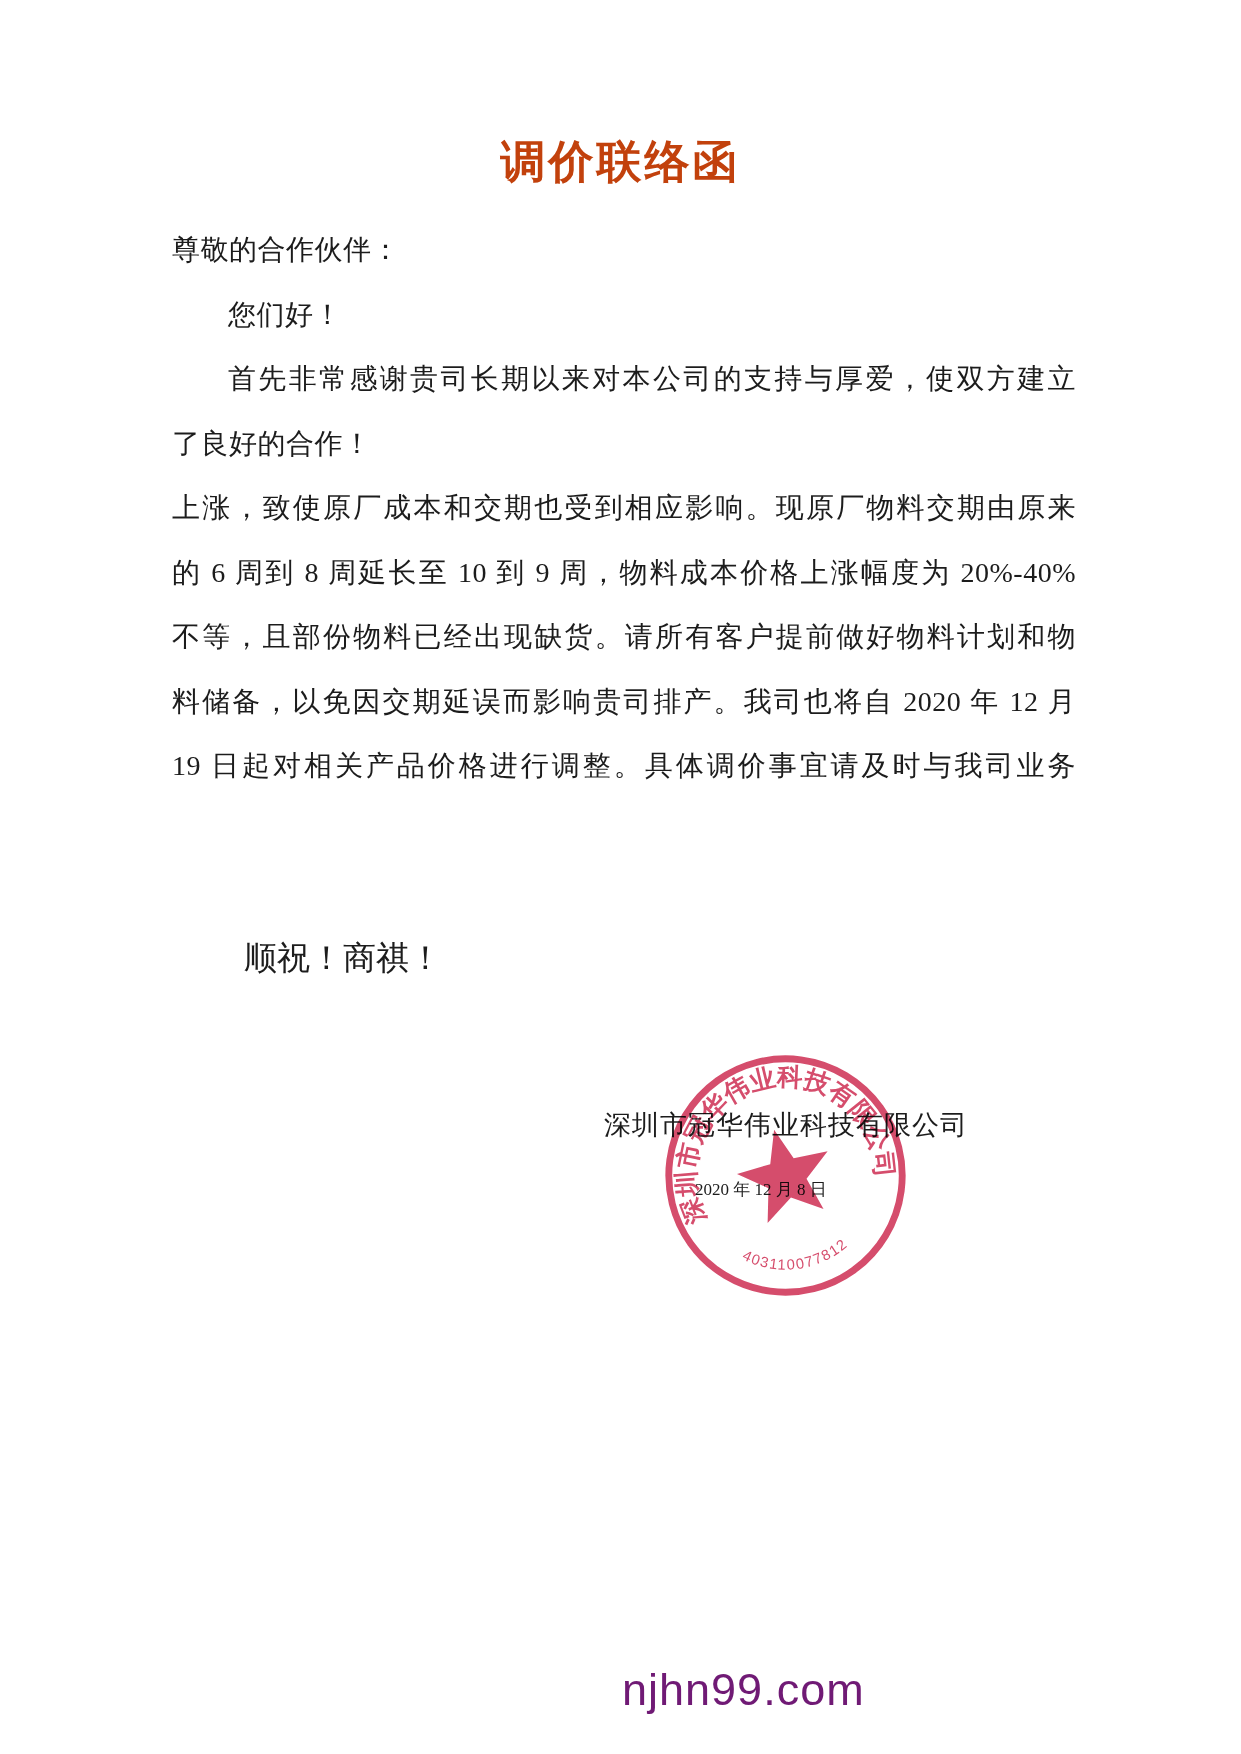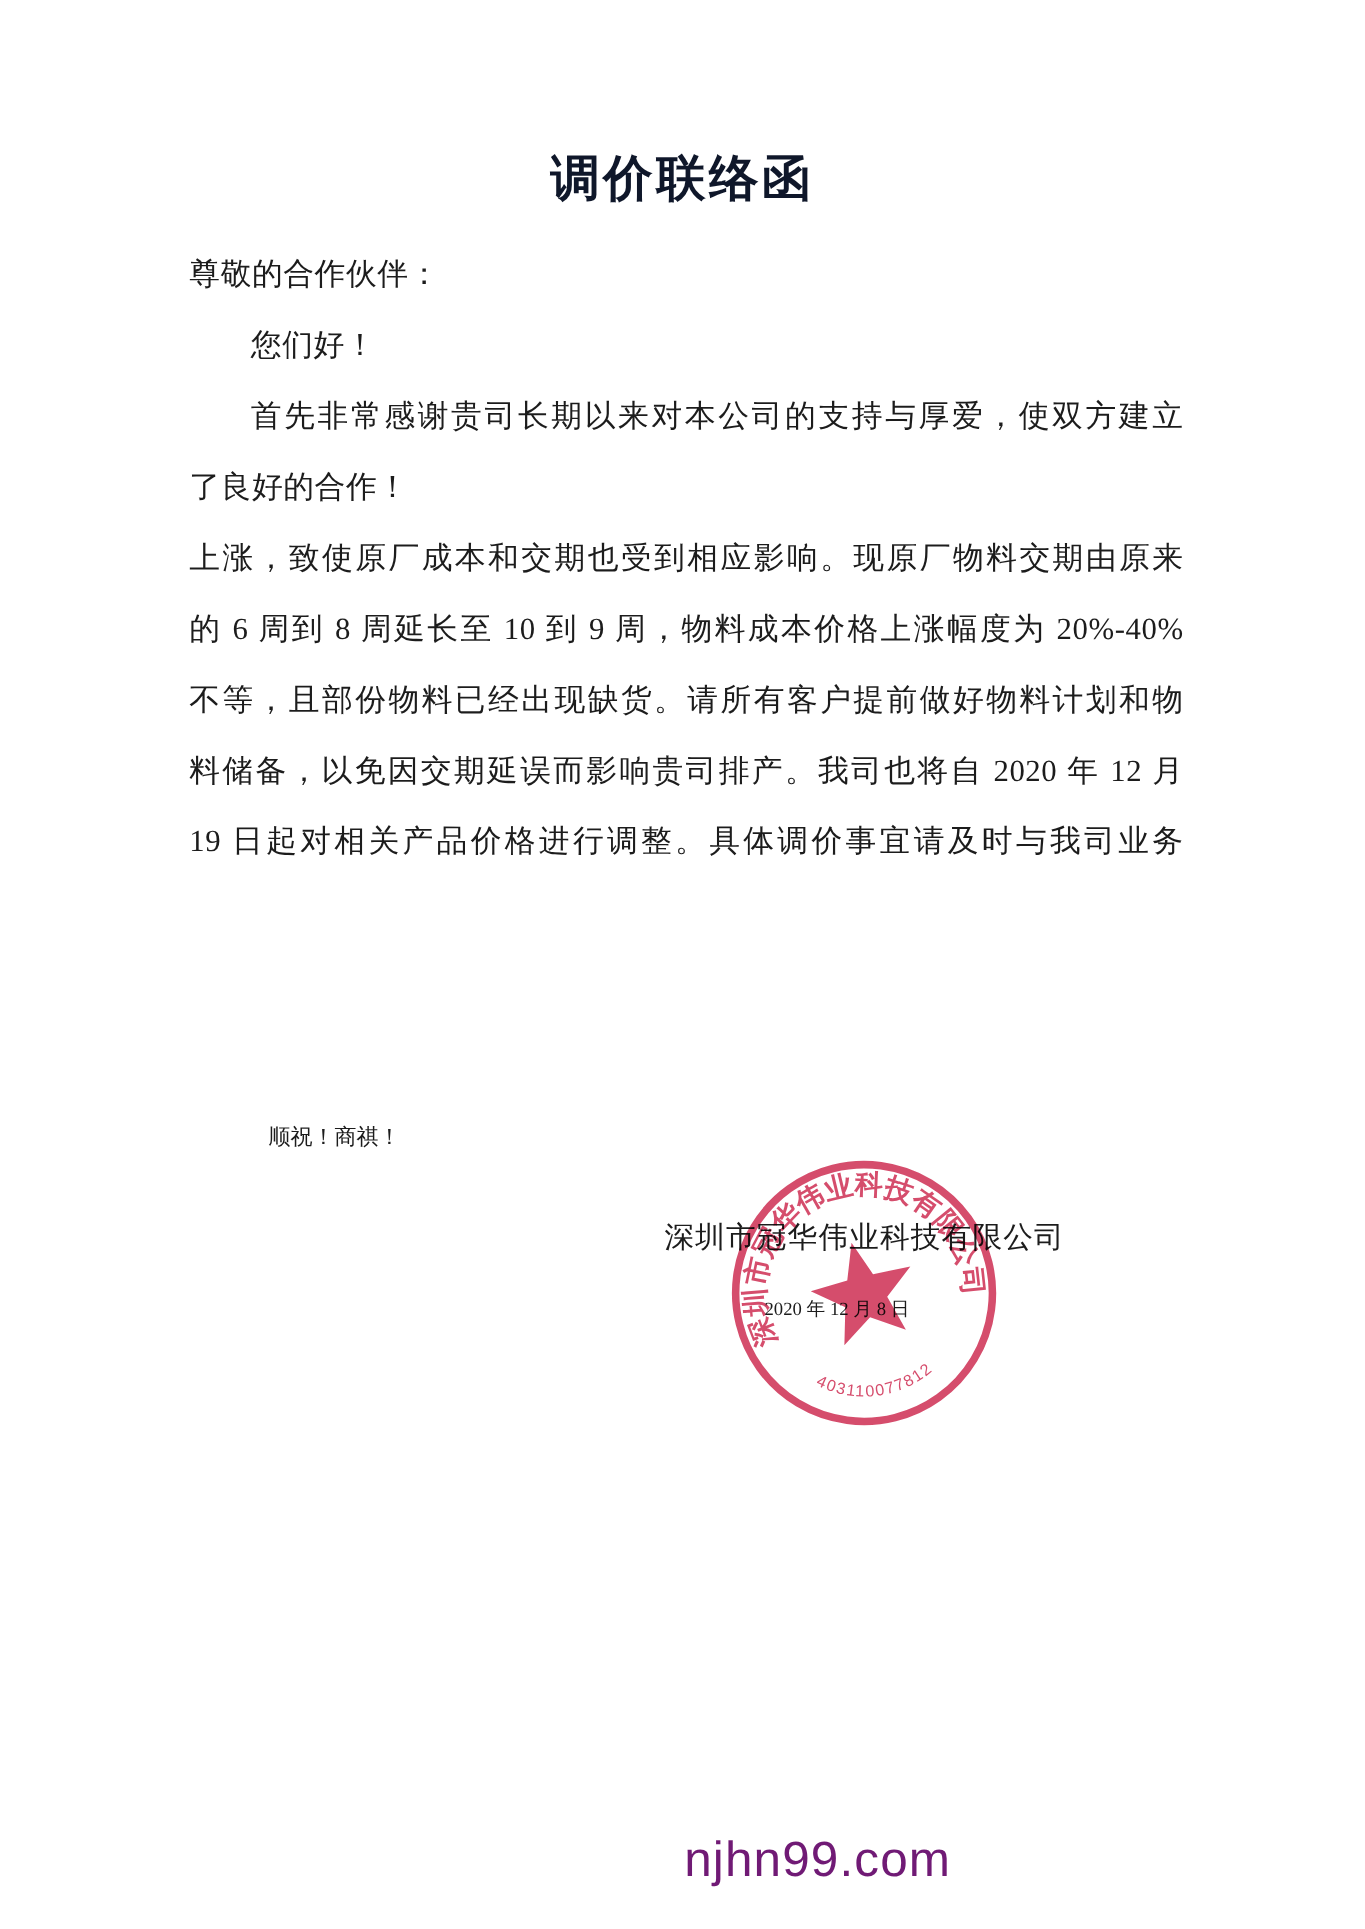--- a/index.html
+++ b/index.html
@@ -16,7 +16,7 @@
     position:absolute; left:0; top:132px; width:100%;
     text-align:center;
     font-size:45px; font-weight:bold; letter-spacing:3px;
-    color:#0f172a;
+    color:#c2410c;
   }
   .body-block {
     position:absolute; left:172px; top:218px; width:904px;

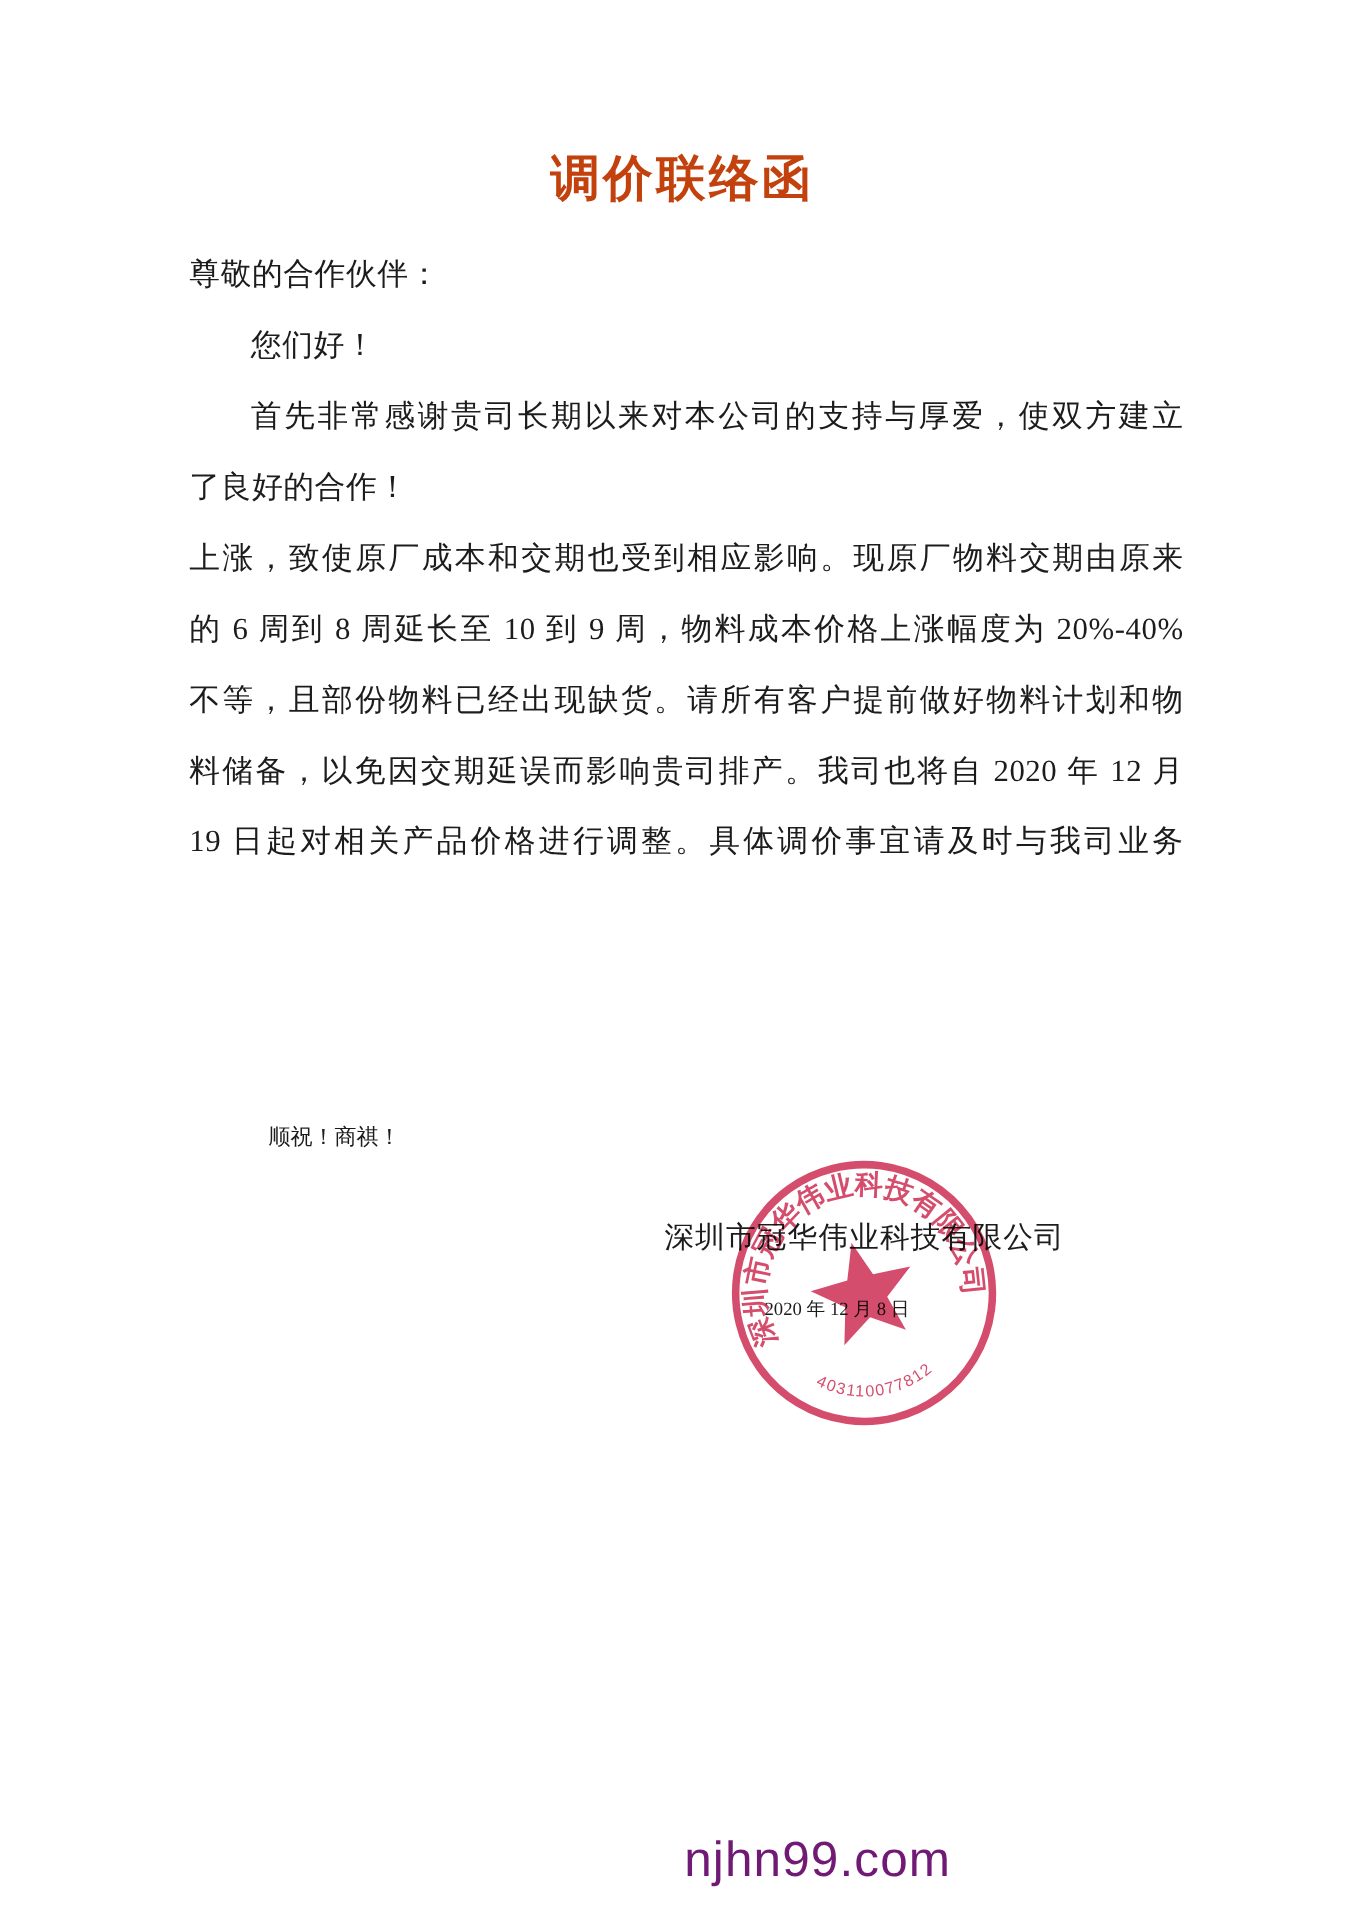--- a/index.html
+++ b/index.html
@@ -29,8 +29,8 @@
   .ind { text-indent:56px; }
   .fill { text-align:justify; text-align-last:justify; }
   .closing-line {
-    position:absolute; left:172px; top:1002px; width:904px;
-    font-size:20px; line-height:64.5px; text-indent:72px;
+    position:absolute; left:172px; top:926px; width:904px;
+    font-size:33px; line-height:64.5px; text-indent:72px;
   }
   .sig-company {
     position:absolute; left:604px; top:1105px;

